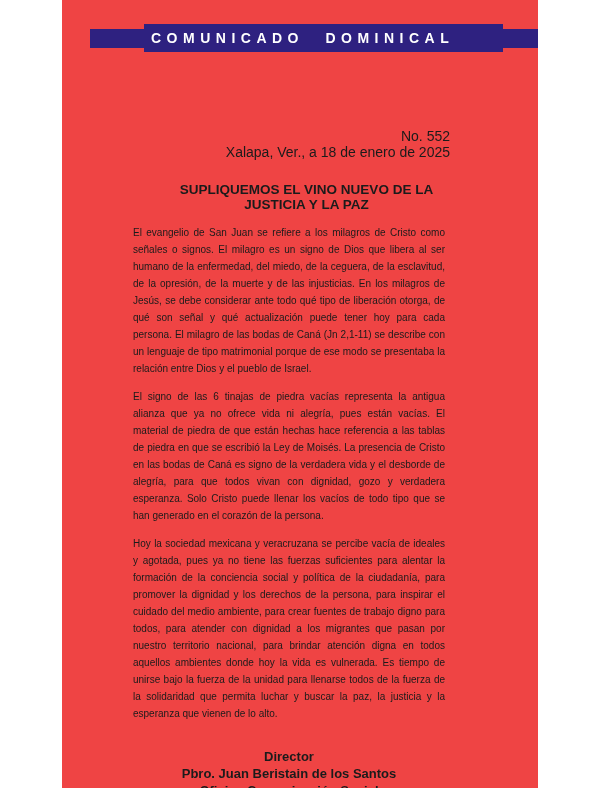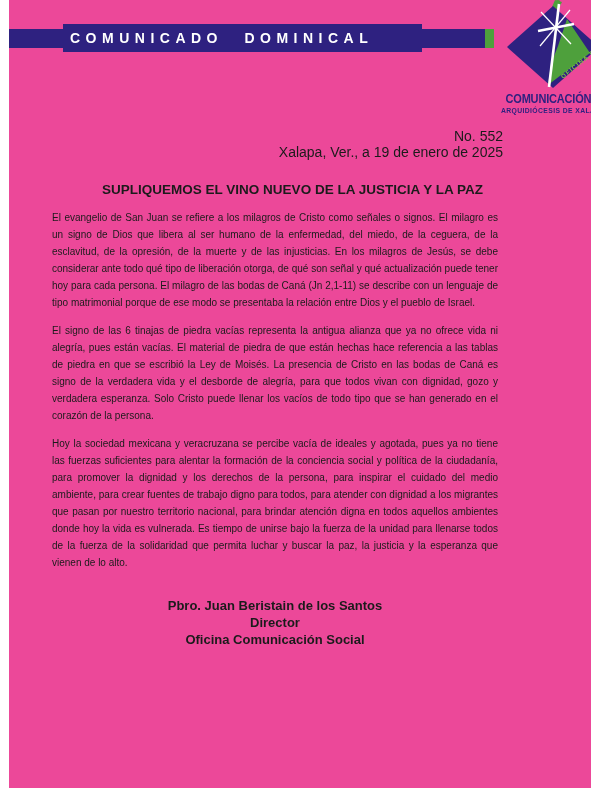--- a/index.html
+++ b/index.html
@@ -6,13 +6,14 @@
   html, body { background: #ffffff; }
   .page {
     position: relative;
-    width: 582px;
+    width: 476px;
     height: 788px;
     margin: 0 auto;
-    background: #ec4899;
+    background: #ef4444;
     font-family: "Liberation Sans", sans-serif;
     color: #1b1b1b;
     overflow: hidden;
+    padding-left: 28px;
   }
 
   

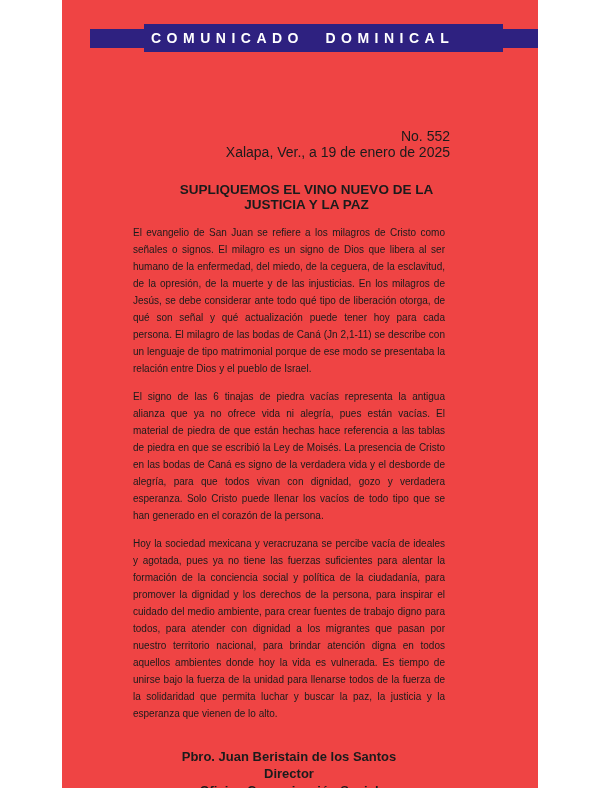--- a/index.html
+++ b/index.html
@@ -141,7 +141,7 @@
 
   <div class="doc-meta">
     <div>No. 552</div>
-    <div>Xalapa, Ver., a 19 de enero de 2025</div>
+    <div>Xalapa, Ver., a 18 de enero de 2025</div>
   </div>
 
   <div class="doc-title">SUPLIQUEMOS EL VINO NUEVO DE LA JUSTICIA Y LA PAZ</div>

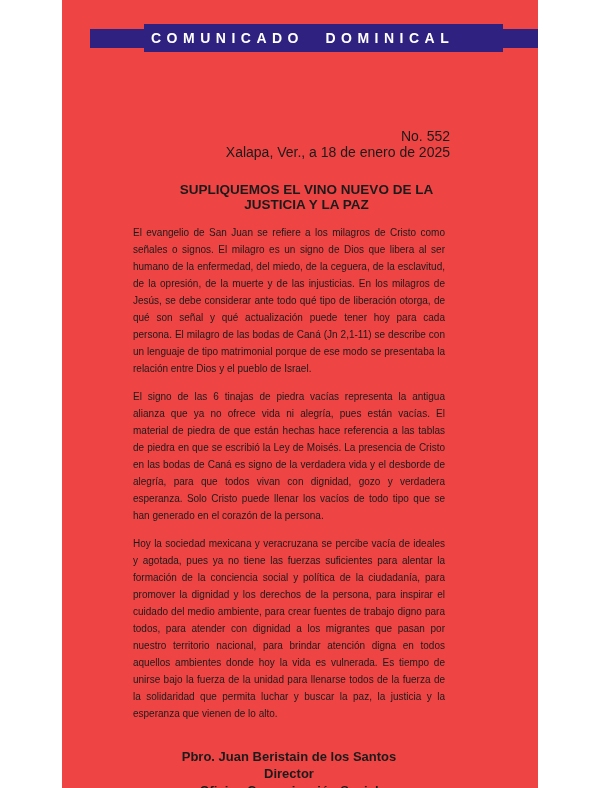--- a/index.html
+++ b/index.html
@@ -153,8 +153,8 @@
   </div>
 
   <div class="signature">
+    <div>Director</div>
     <div>Pbro. Juan Beristain de los Santos</div>
-    <div>Director</div>
     <div>Oficina Comunicación Social</div>
 
   </div>

